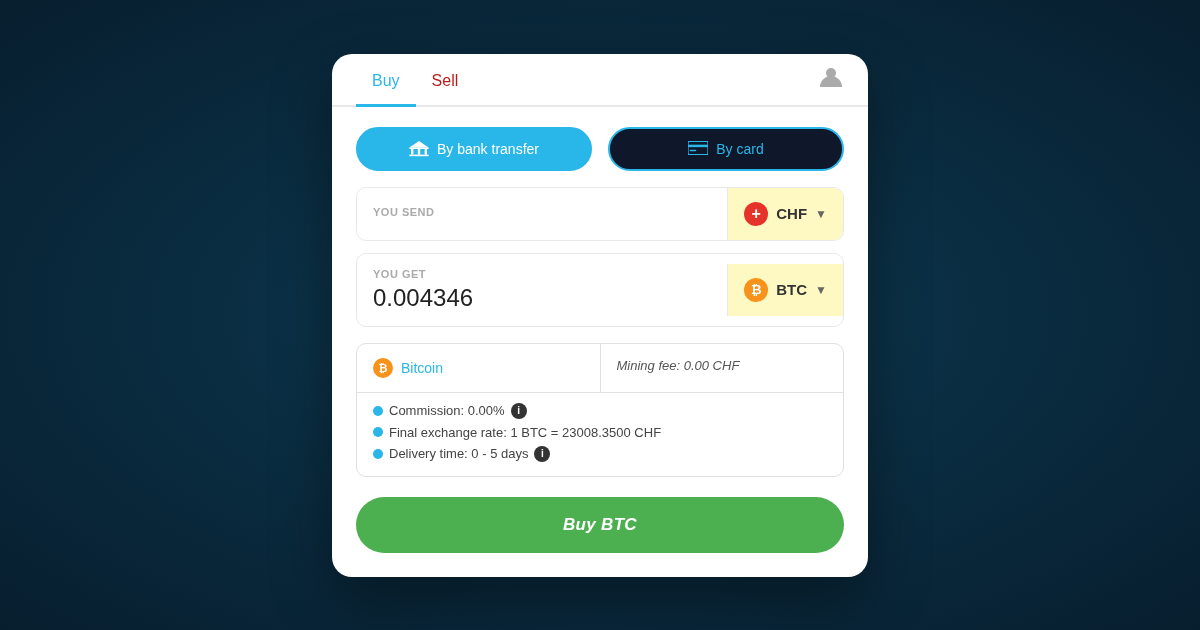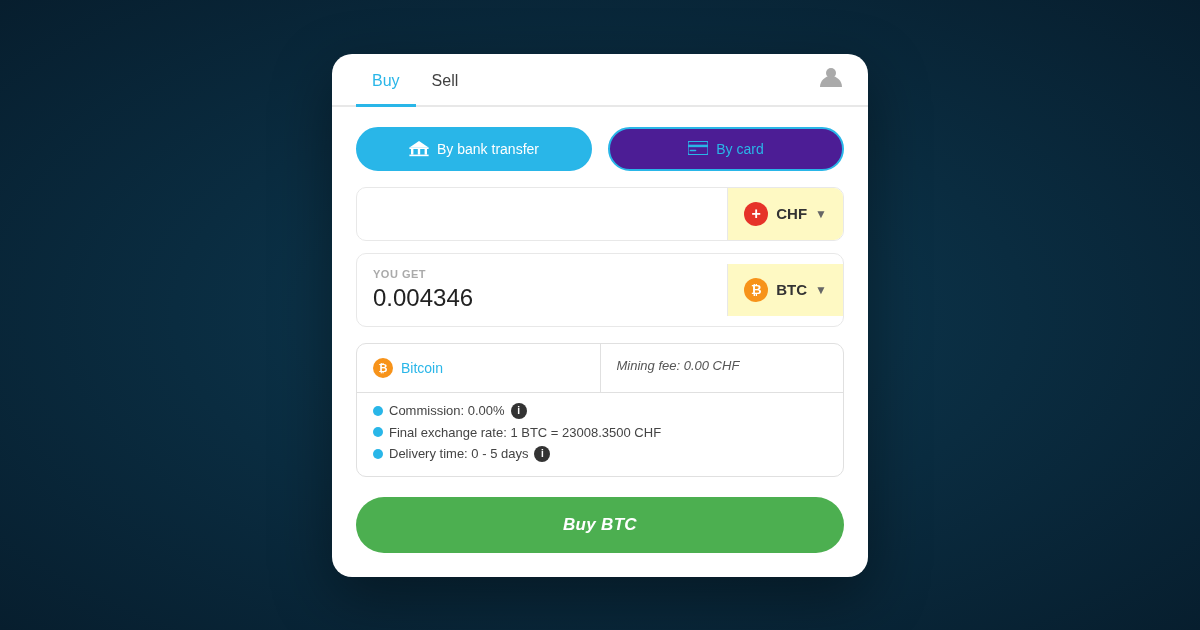--- a/index.html
+++ b/index.html
@@ -37,7 +37,7 @@
       padding: 18px 16px 14px;
       font-size: 16px;
       cursor: pointer;
-      color: #404040;
+      color: #b91c1c;
       font-weight: 400;
       border-bottom: 3px solid transparent;
       margin-bottom: -2px;

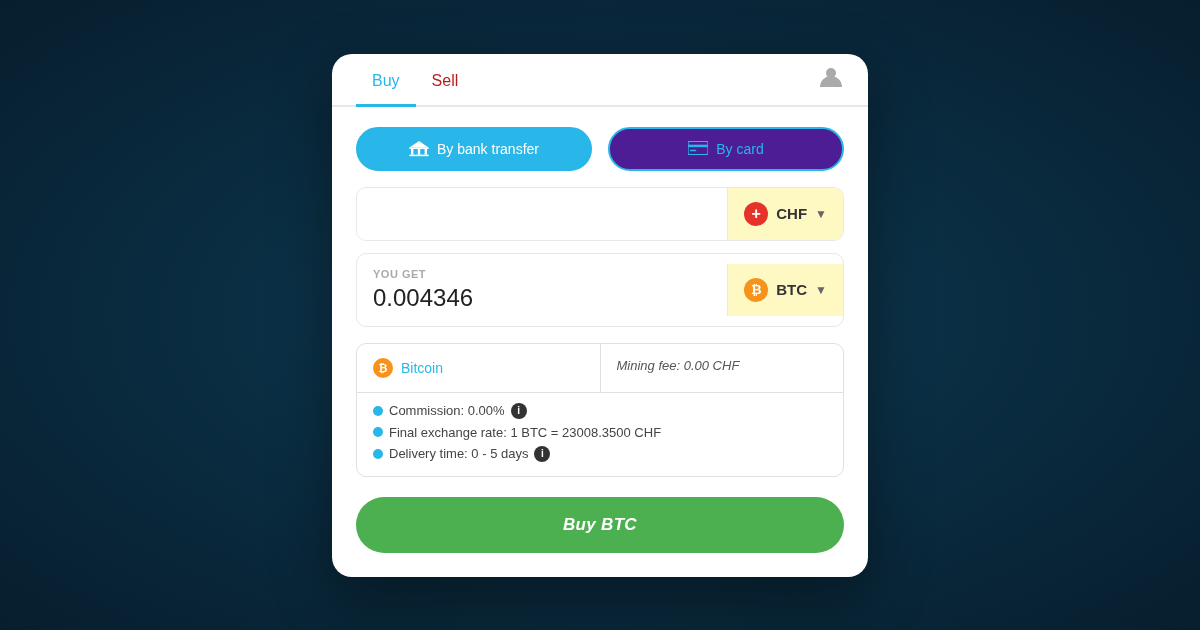--- a/index.html
+++ b/index.html
@@ -81,7 +81,7 @@
     }
 
     .btn-card {
-      background: #4c1d95;
+      background: #0f172a;
       border: 2px solid #29b6e8;
       color: #29b6e8;
     }

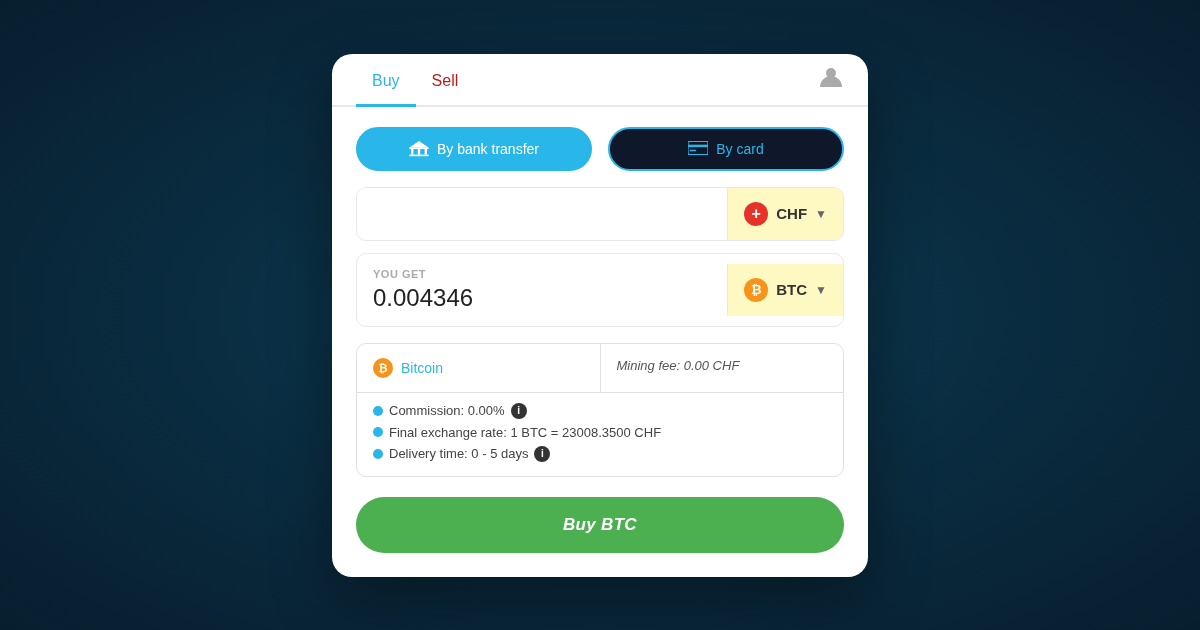--- a/index.html
+++ b/index.html
@@ -325,6 +325,7 @@
 
     <div class="currency-row">
       <div class="currency-input-section">
+        <div class="field-label">YOU SEND</div>
       </div>
       <div class="currency-selector">
         <div class="flag-chf"></div>

